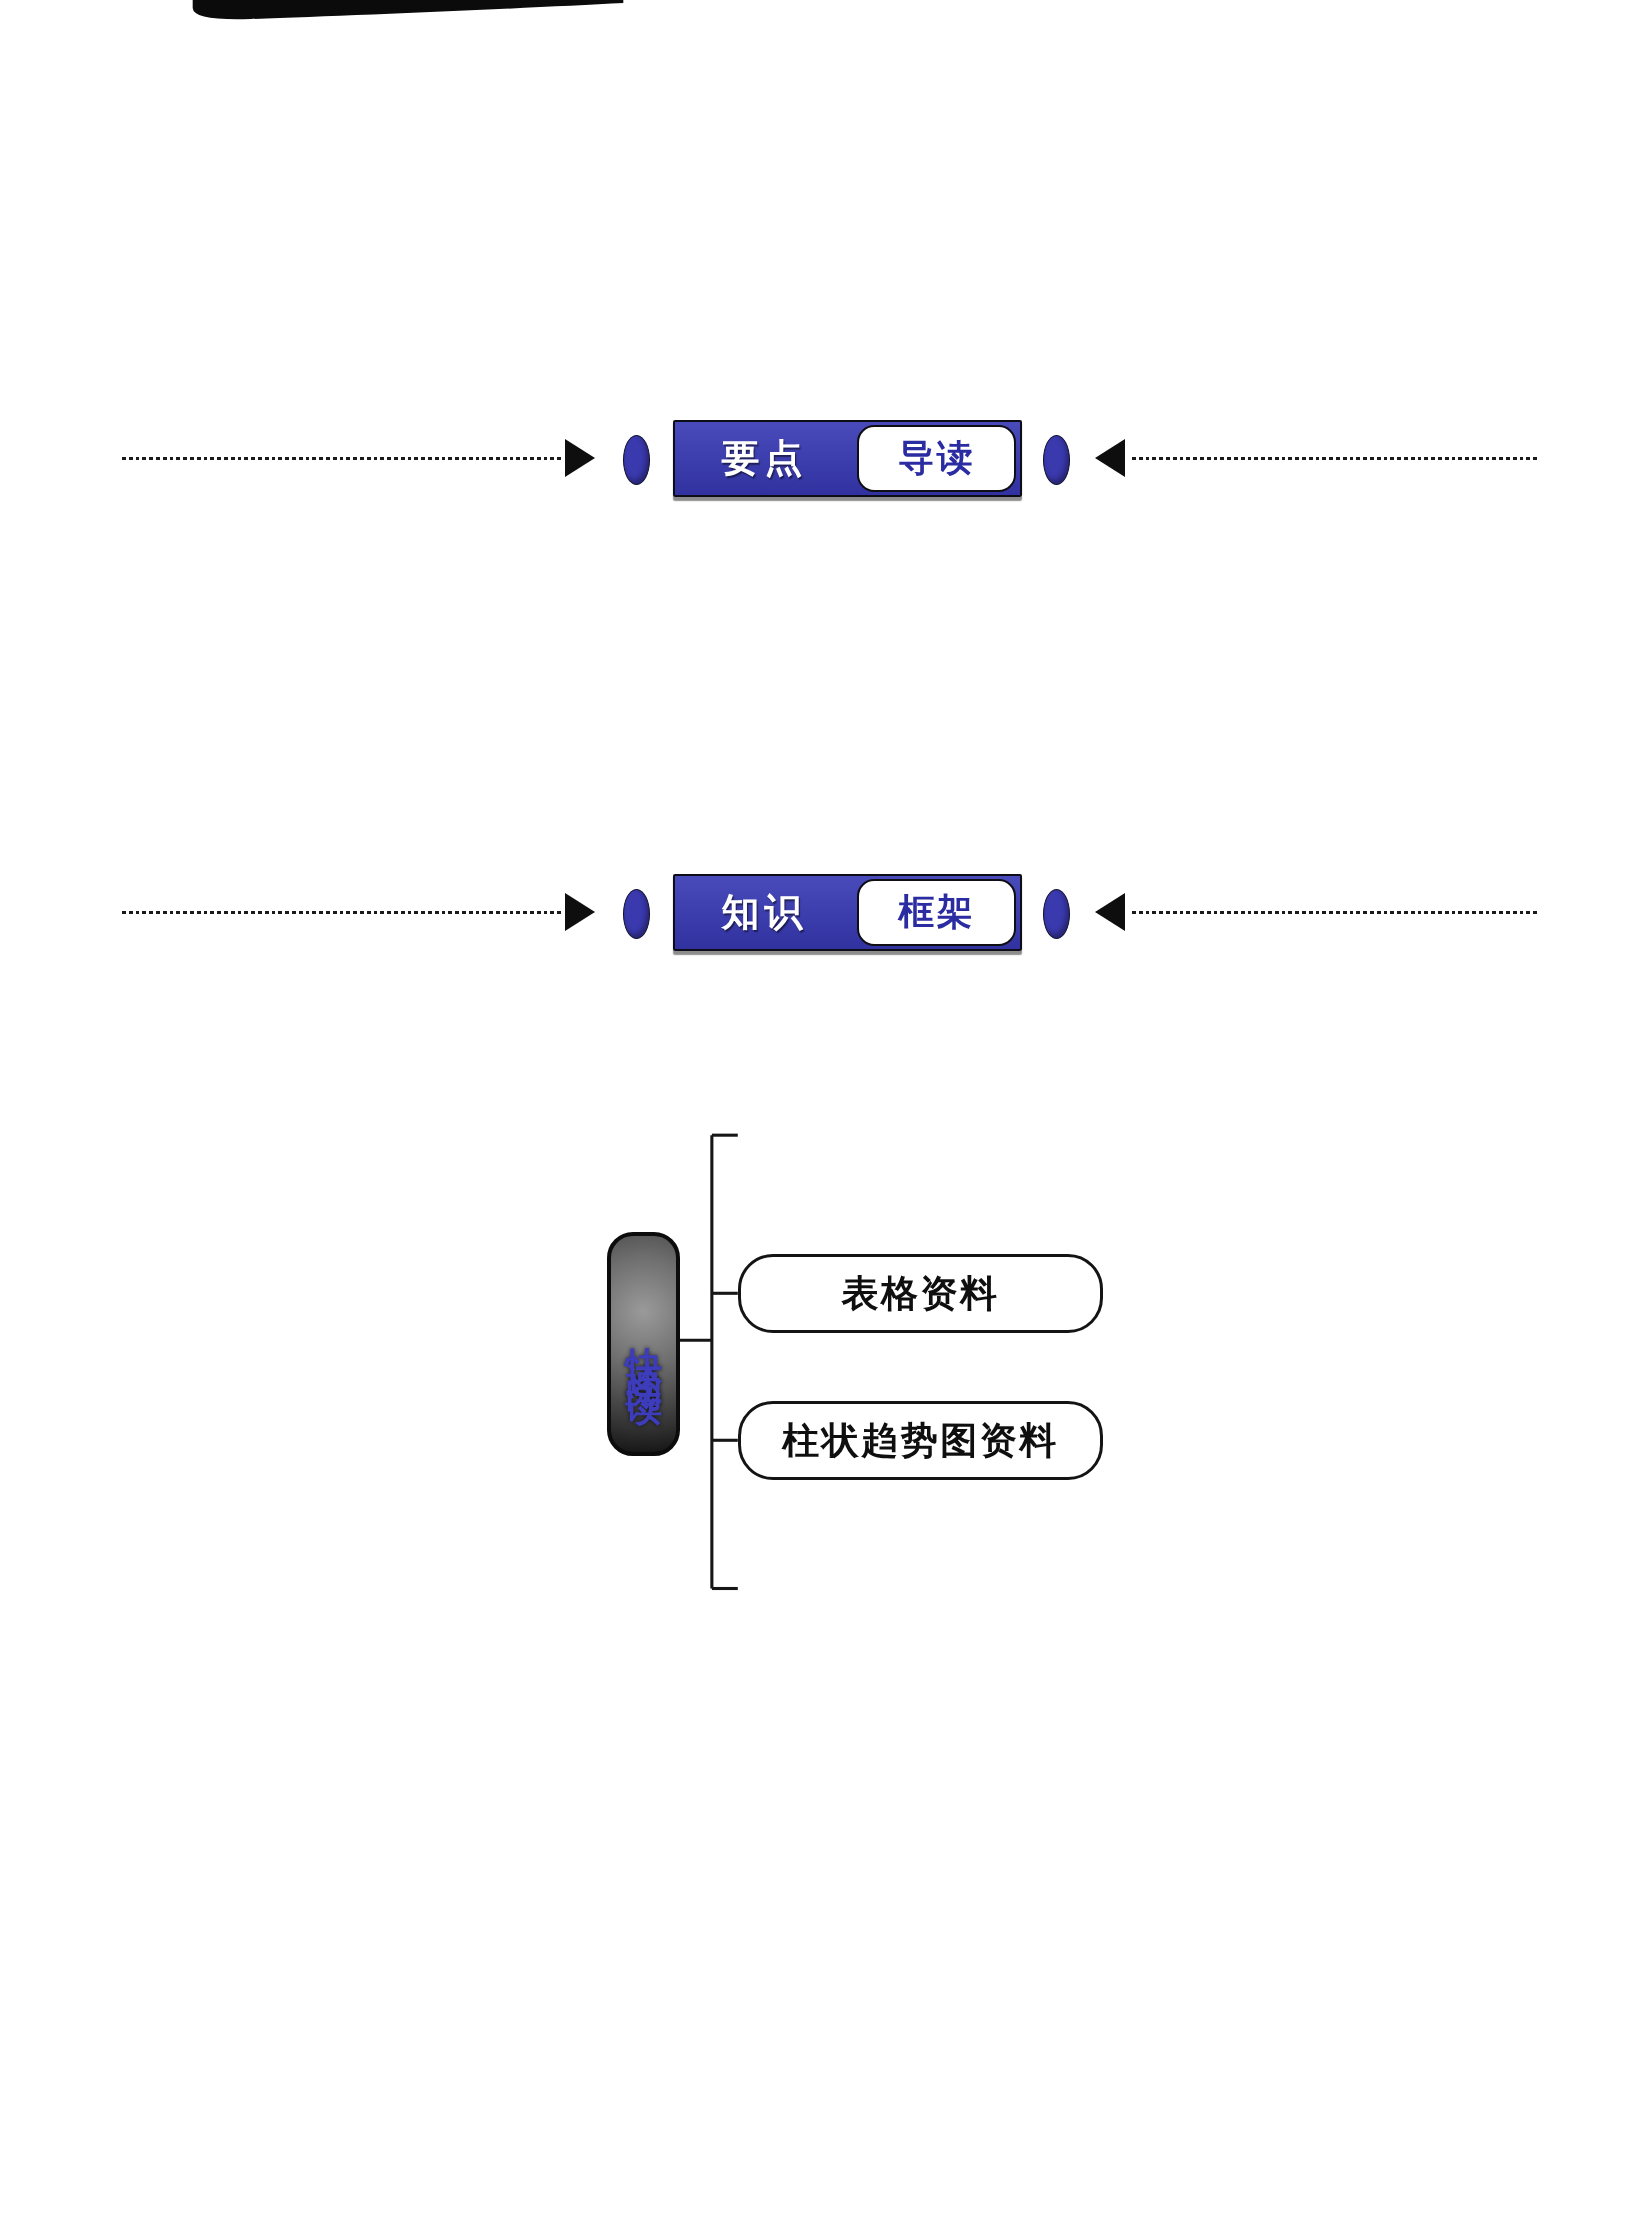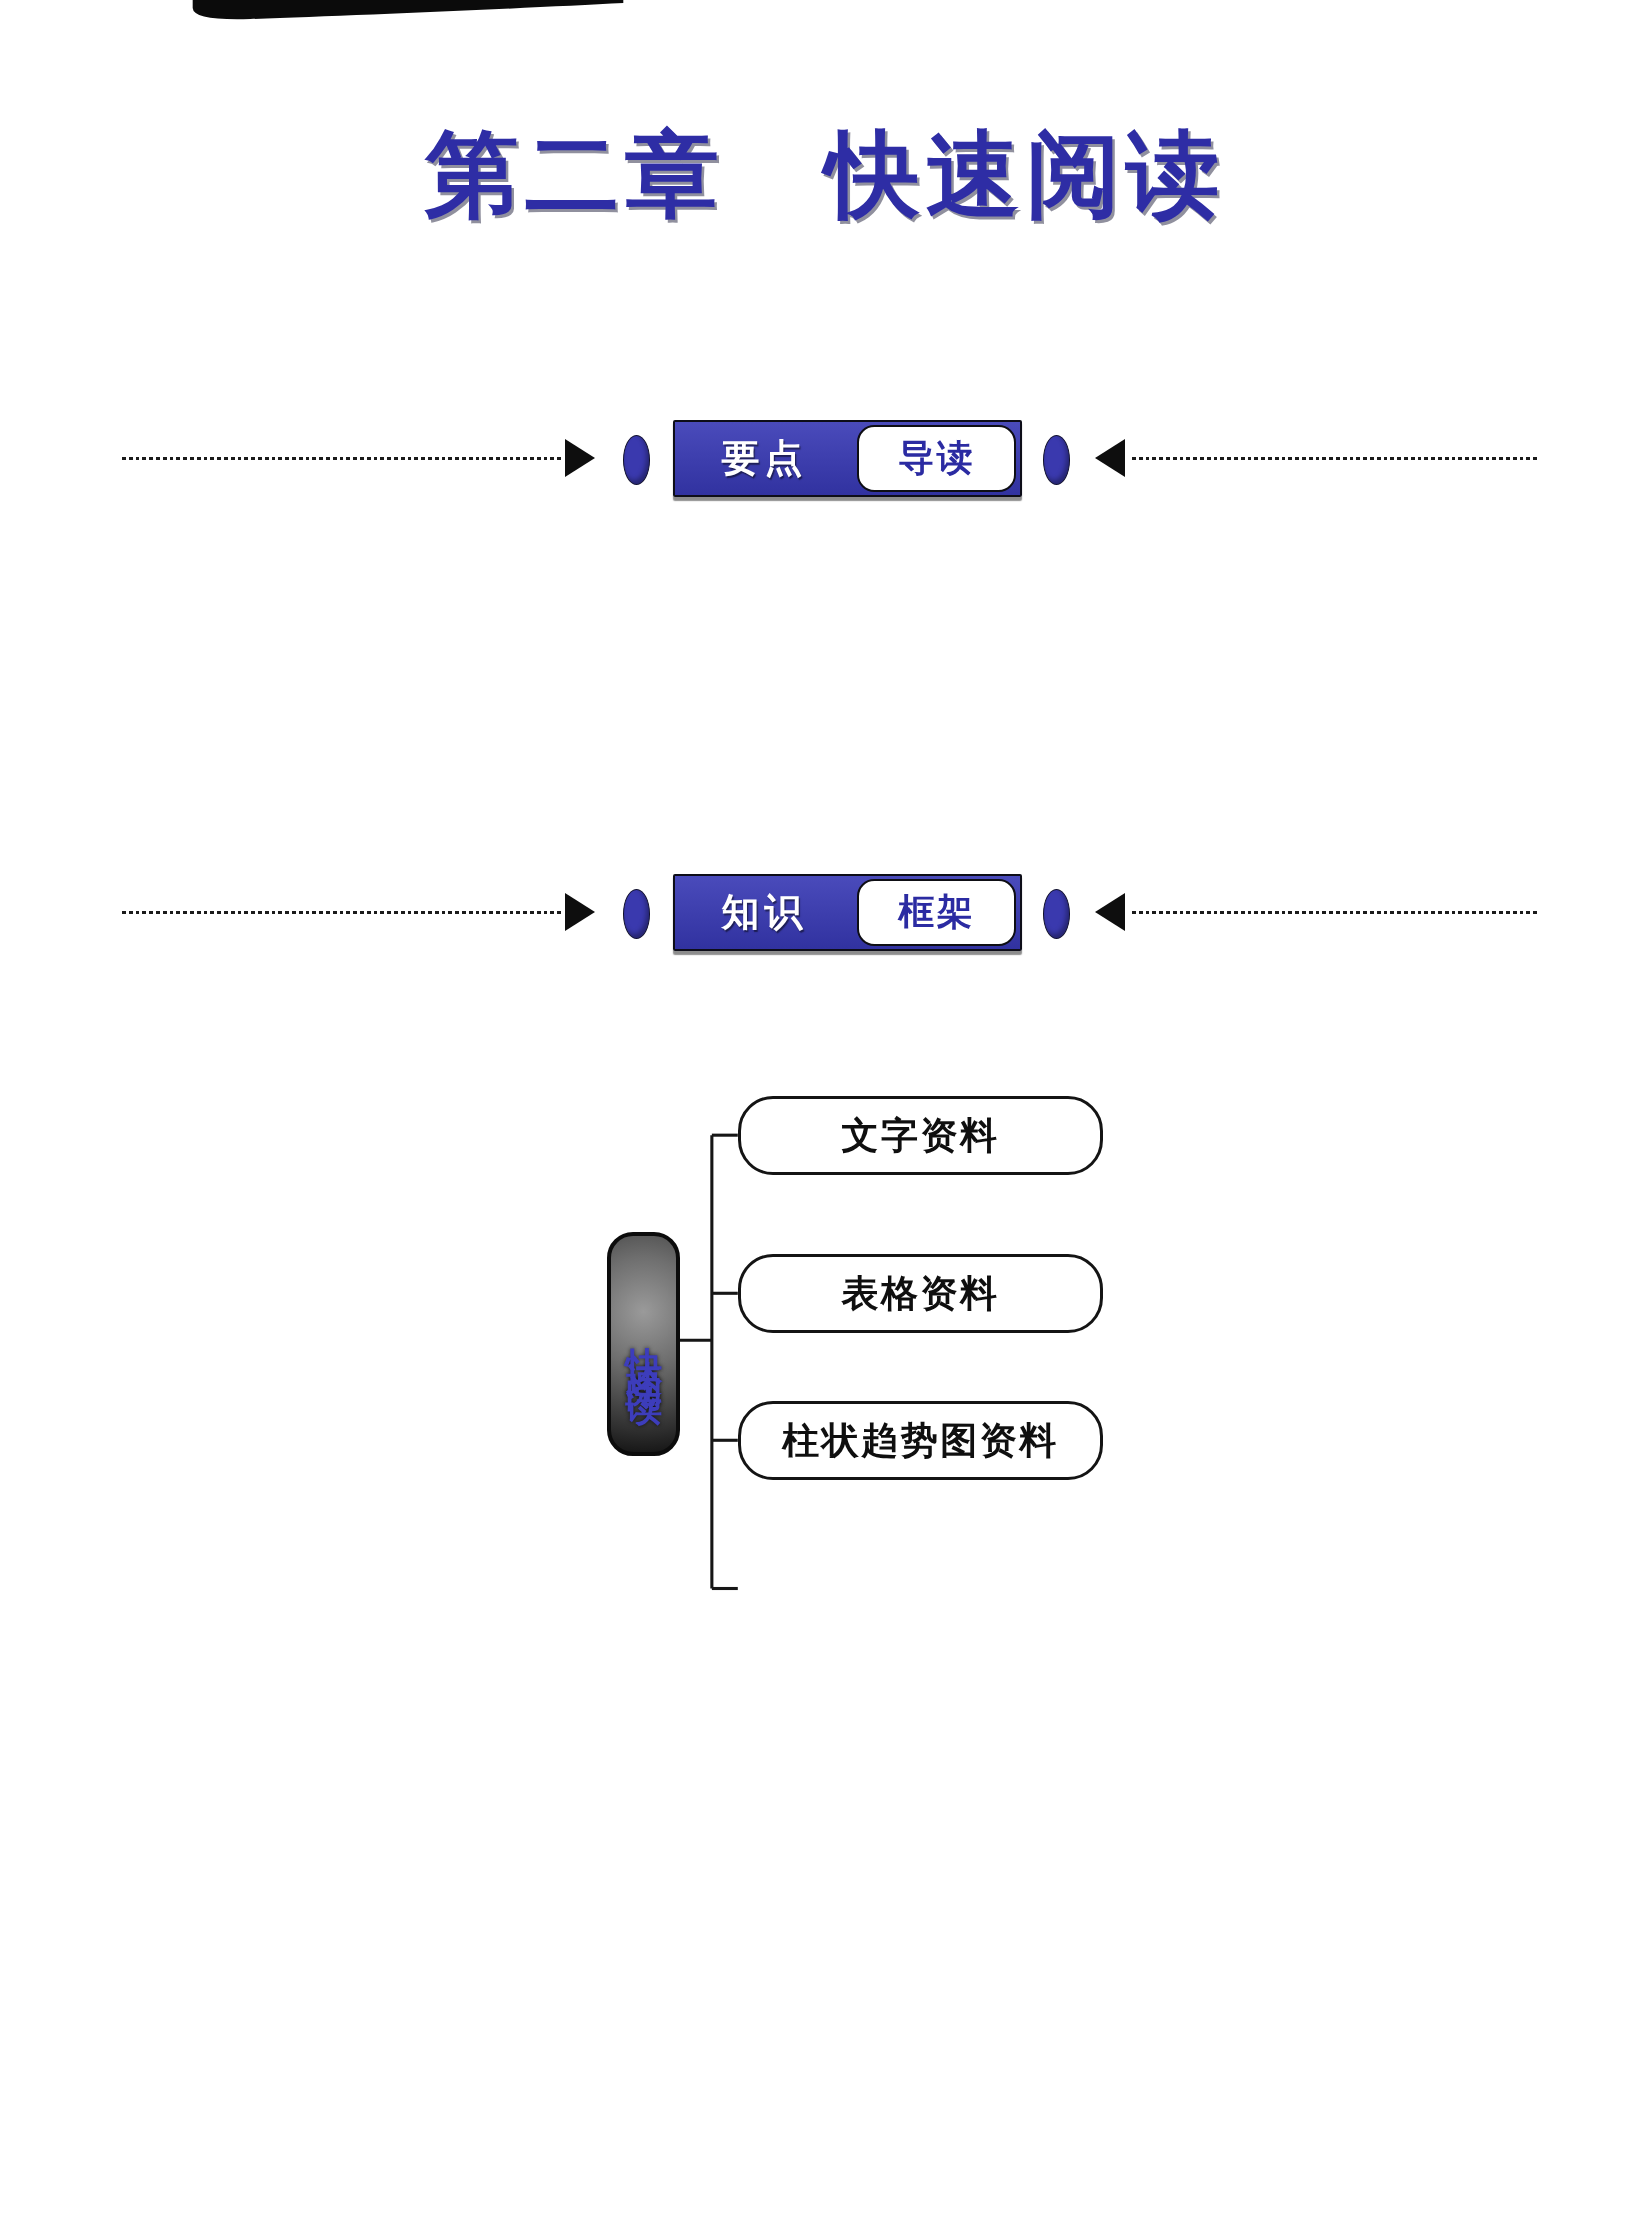--- a/index.html
+++ b/index.html
@@ -113,7 +113,6 @@
     <path d="M318,0 L1012,0 L1012,5 C860,13 560,26 405,31 Q312,34 311,13 L311,0 Z" fill="#0b0b0b"></path>
   </svg>
 
-  <div class="chapter-title">第二章　快速阅读</div>
 
   <div class="badge-row" style="top:420px;">
     <div class="dotline left"></div>

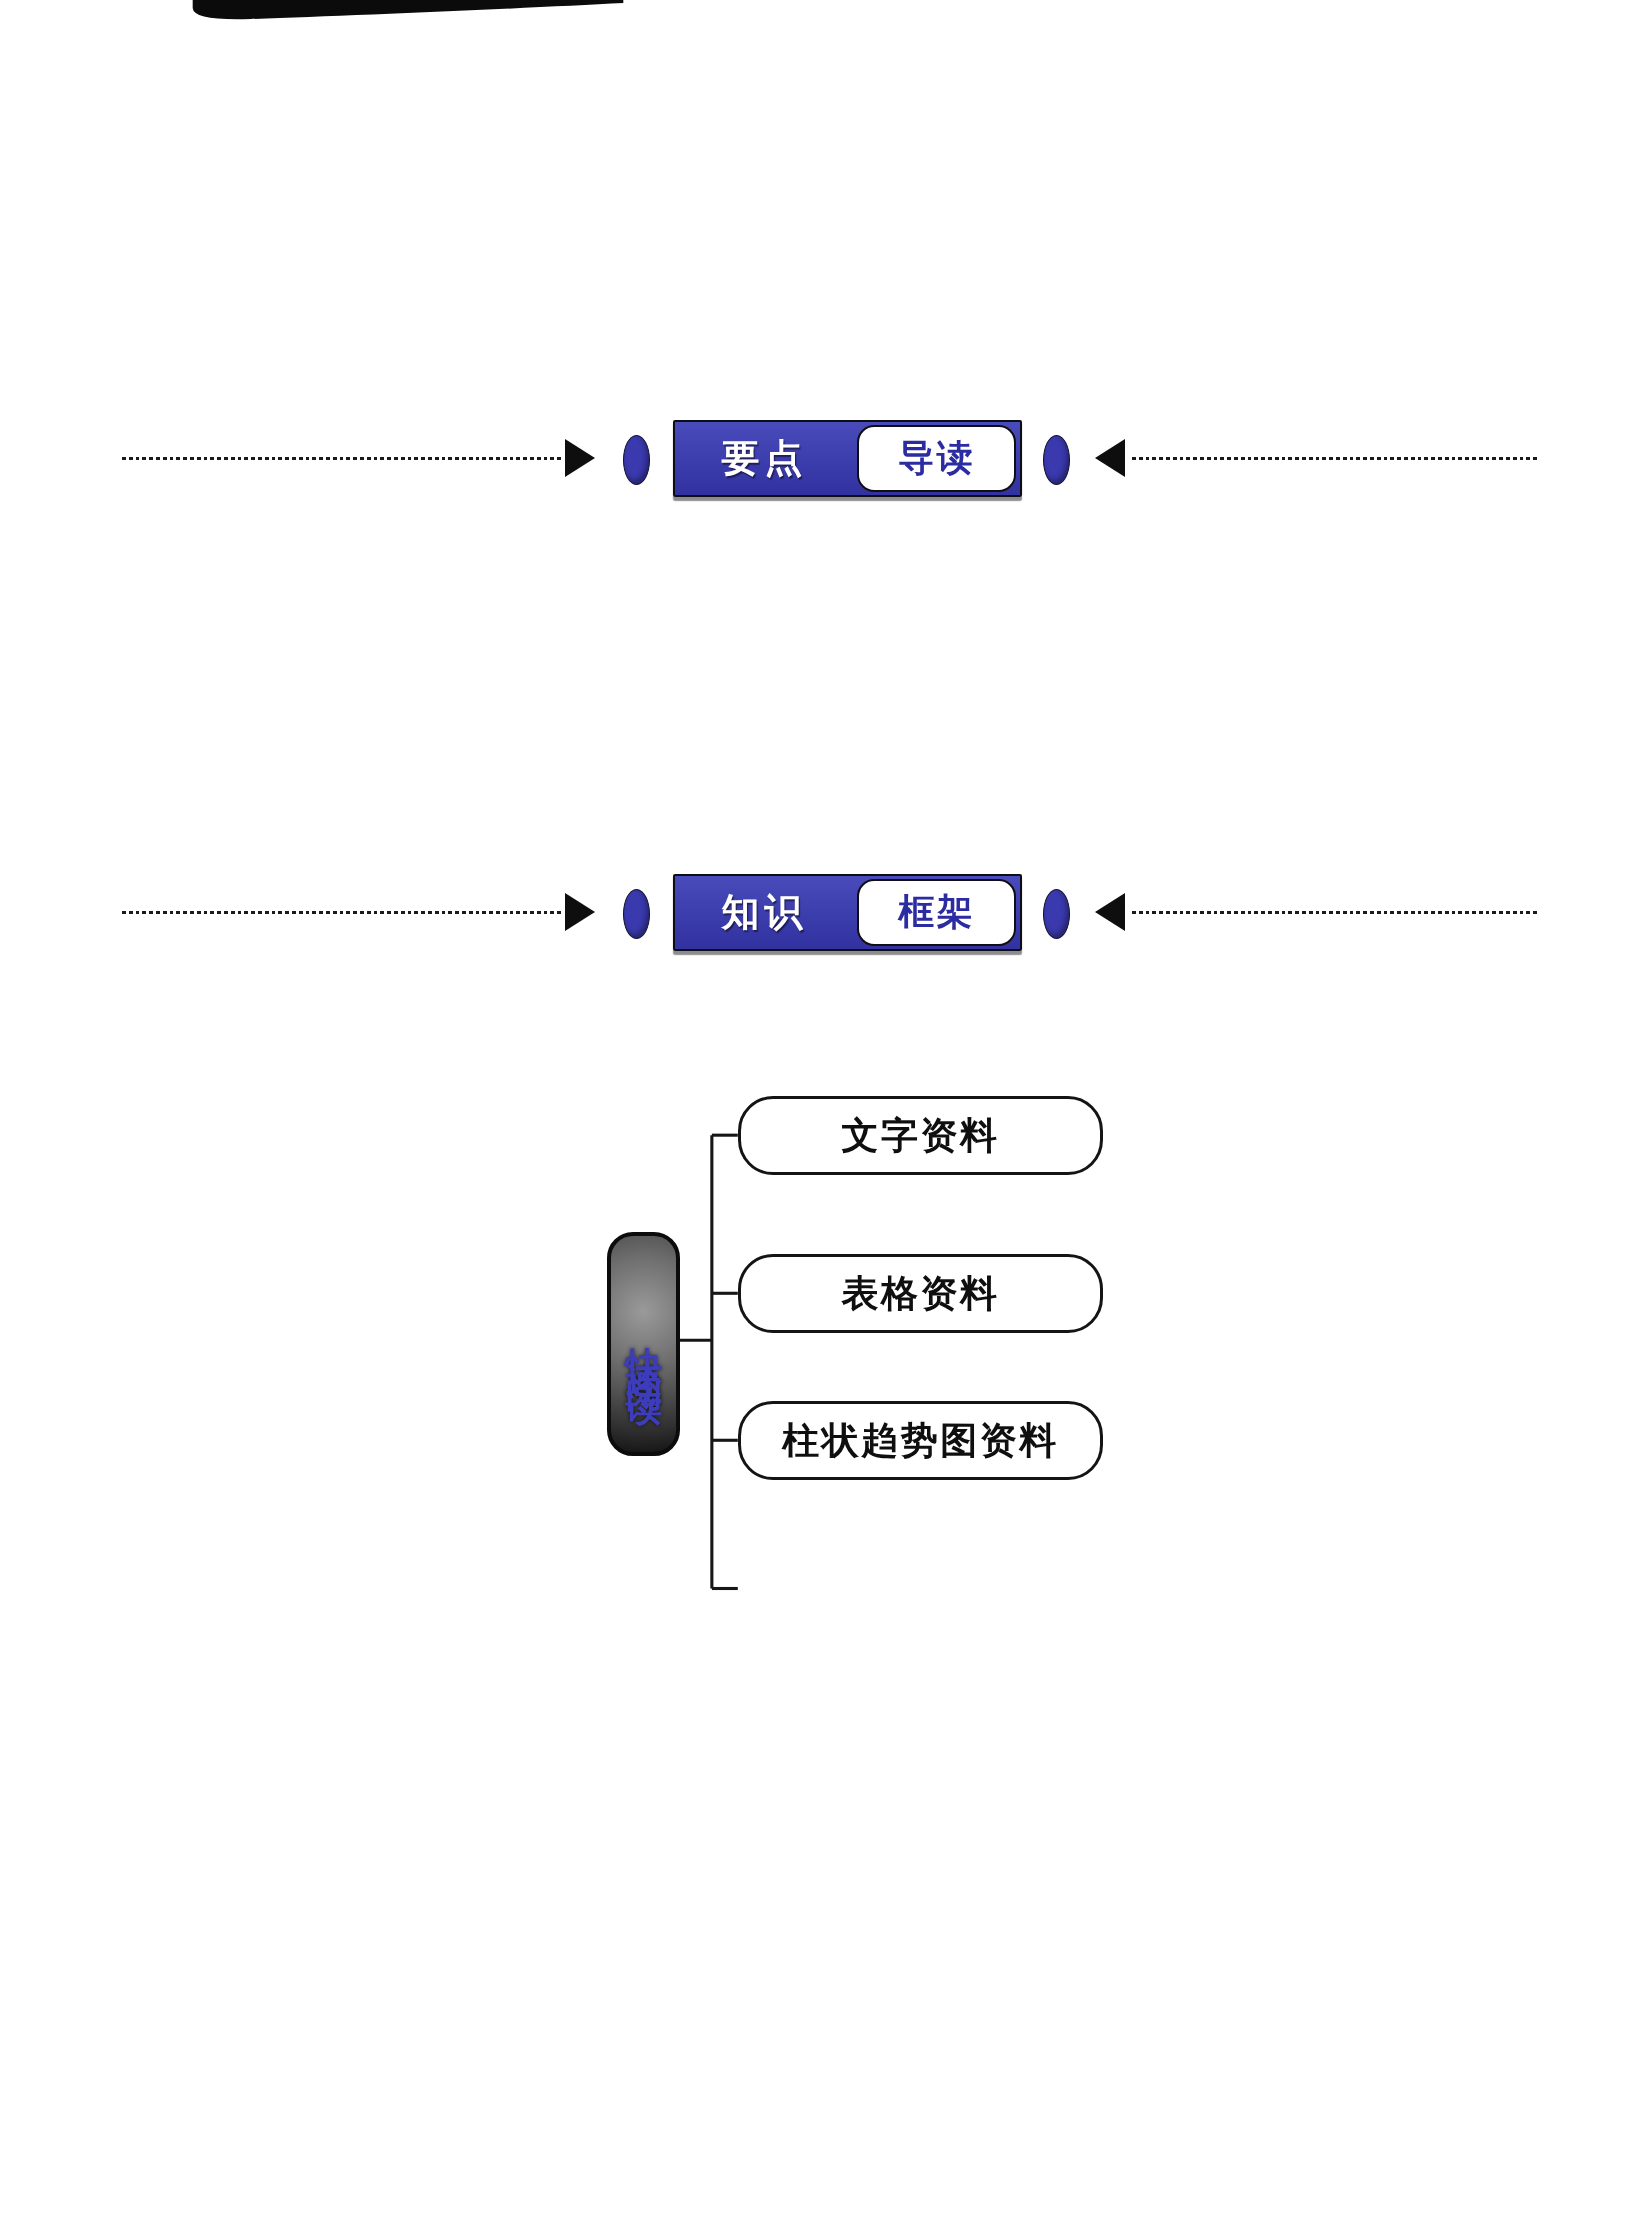--- a/index.html
+++ b/index.html
@@ -162,9 +162,6 @@
     <span class="root-node-label">快速阅读</span>
   </div>
 
-  <div class="branch-node b1">
-    <span class="branch-node-label">文字资料</span>
-  </div>
   <div class="branch-node b2">
     <span class="branch-node-label">表格资料</span>
   </div>

